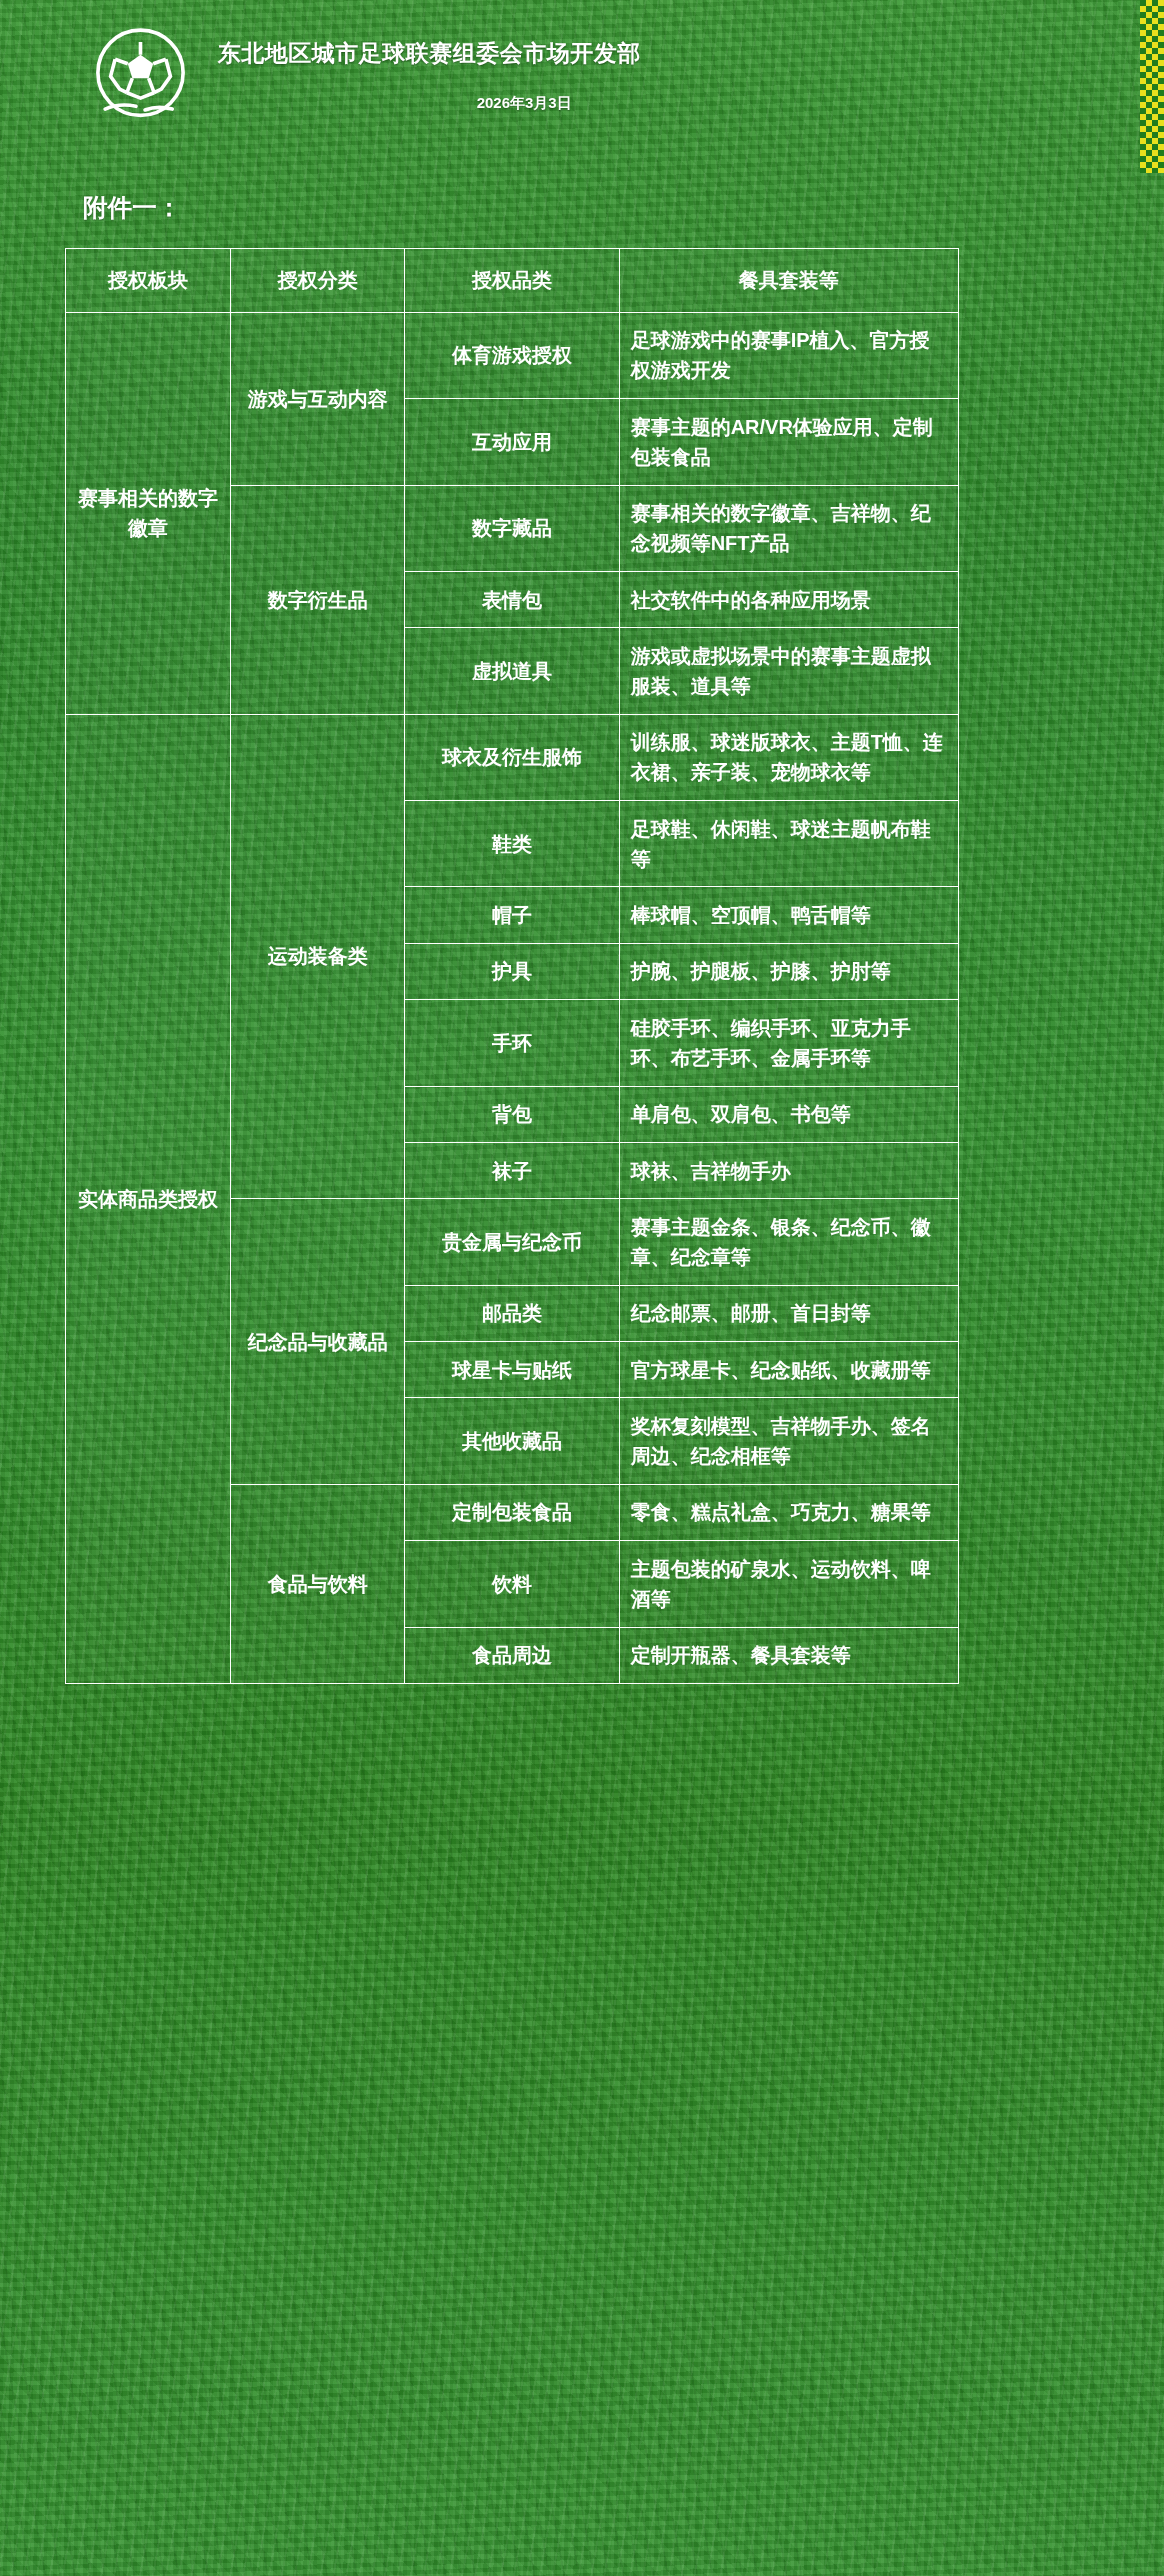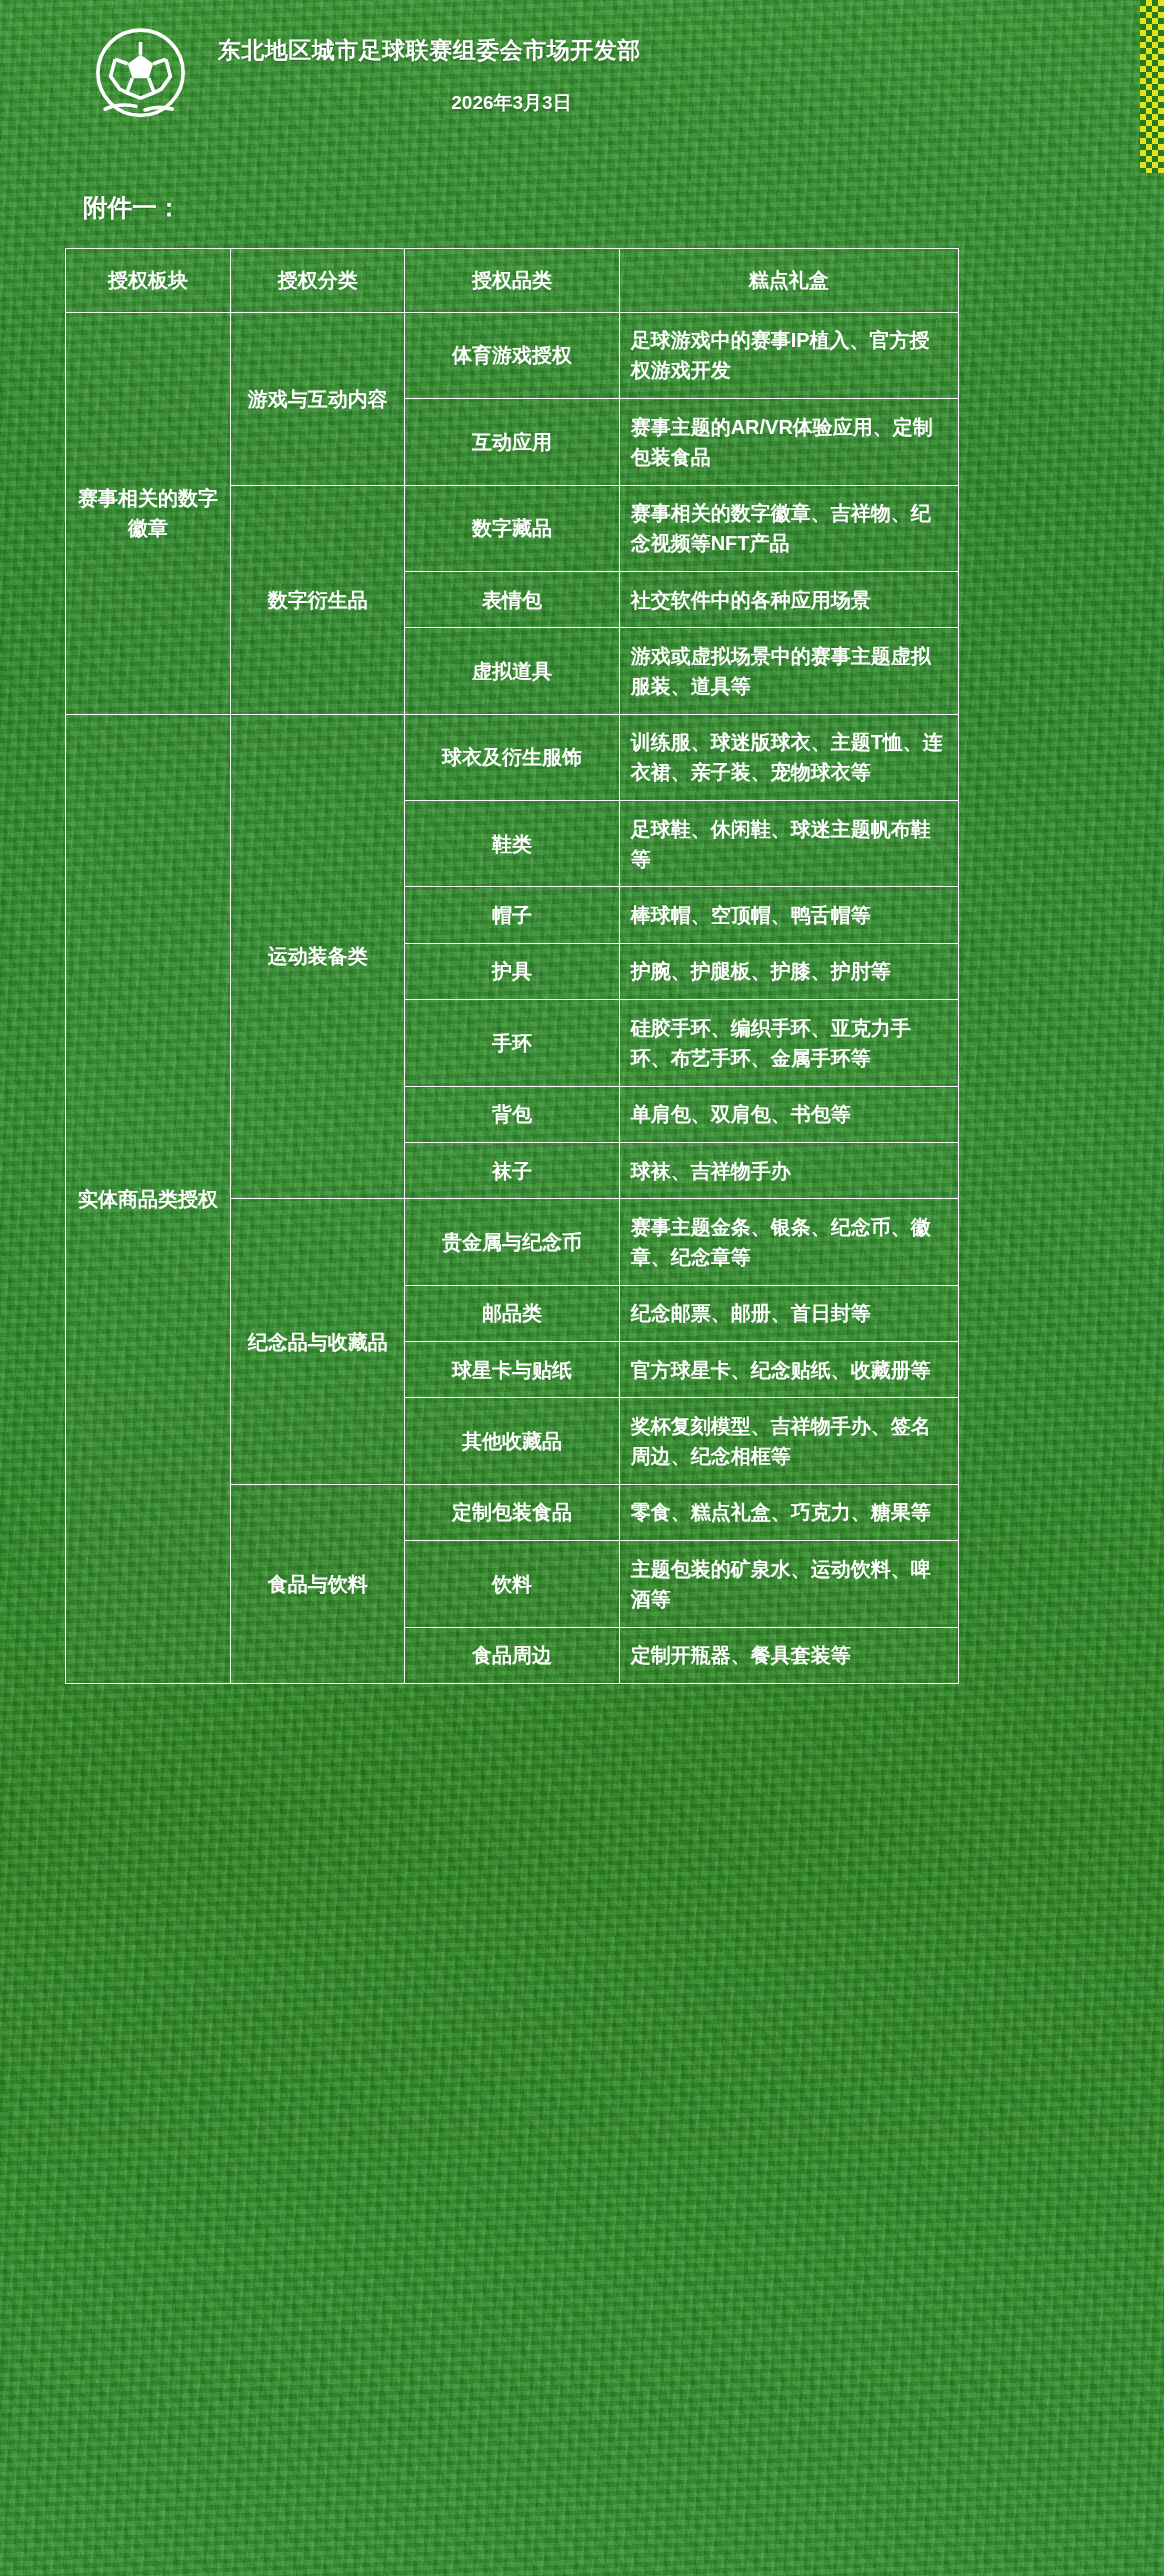--- a/index.html
+++ b/index.html
@@ -51,7 +51,7 @@
   .ball svg{display:block;width:107px;height:107px;}
   .header-text{color:#ffffff; line-height:1.45; padding-left:7.3px;}
   .org-name{font-size:23px;font-weight:bold;letter-spacing:0.5px;text-shadow:0 0.9px 1.8px rgba(0,0,0,.35);}
-  .org-date{font-size:19px;font-weight:bold;margin-top:22px;text-align:right;padding-right:69px;text-shadow:0 0.9px 1.8px rgba(0,0,0,.35);}
+  .org-date{font-size:15px;font-weight:bold;margin-top:22px;text-align:right;padding-right:69px;text-shadow:0 0.9px 1.8px rgba(0,0,0,.35);}
 
   
   .doc{

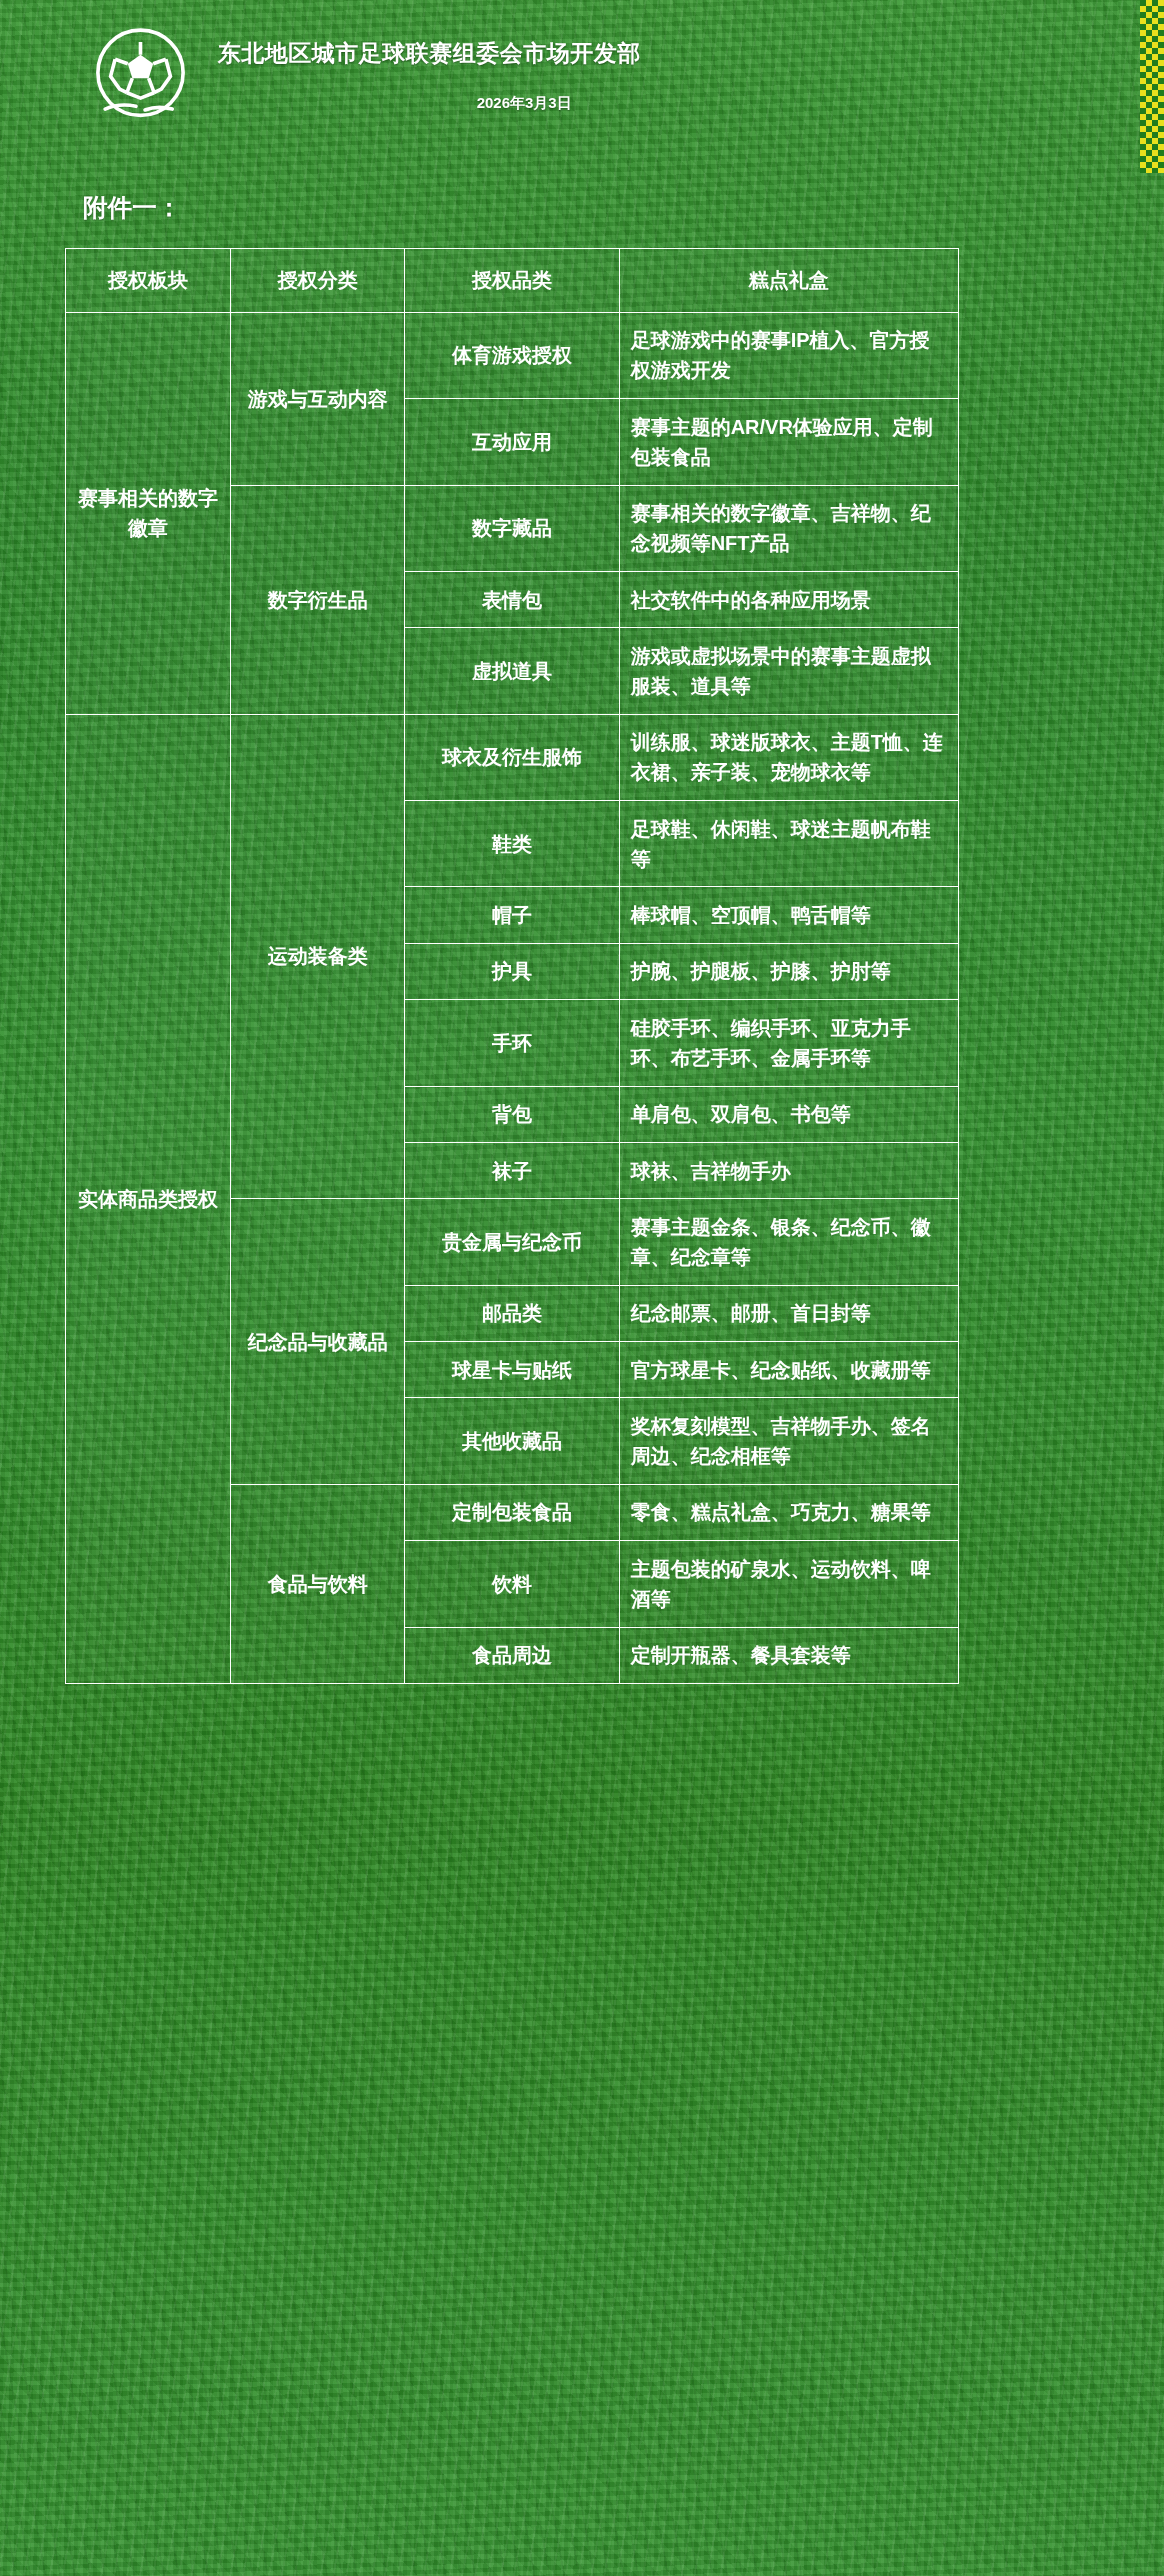--- a/index.html
+++ b/index.html
@@ -137,7 +137,7 @@
           <th>授权板块</th>
           <th>授权分类</th>
           <th>授权品类</th>
-          <th>糕点礼盒</th>
+          <th>餐具套装等</th>
         </tr>
       </thead>
       <tbody id="table-body">

